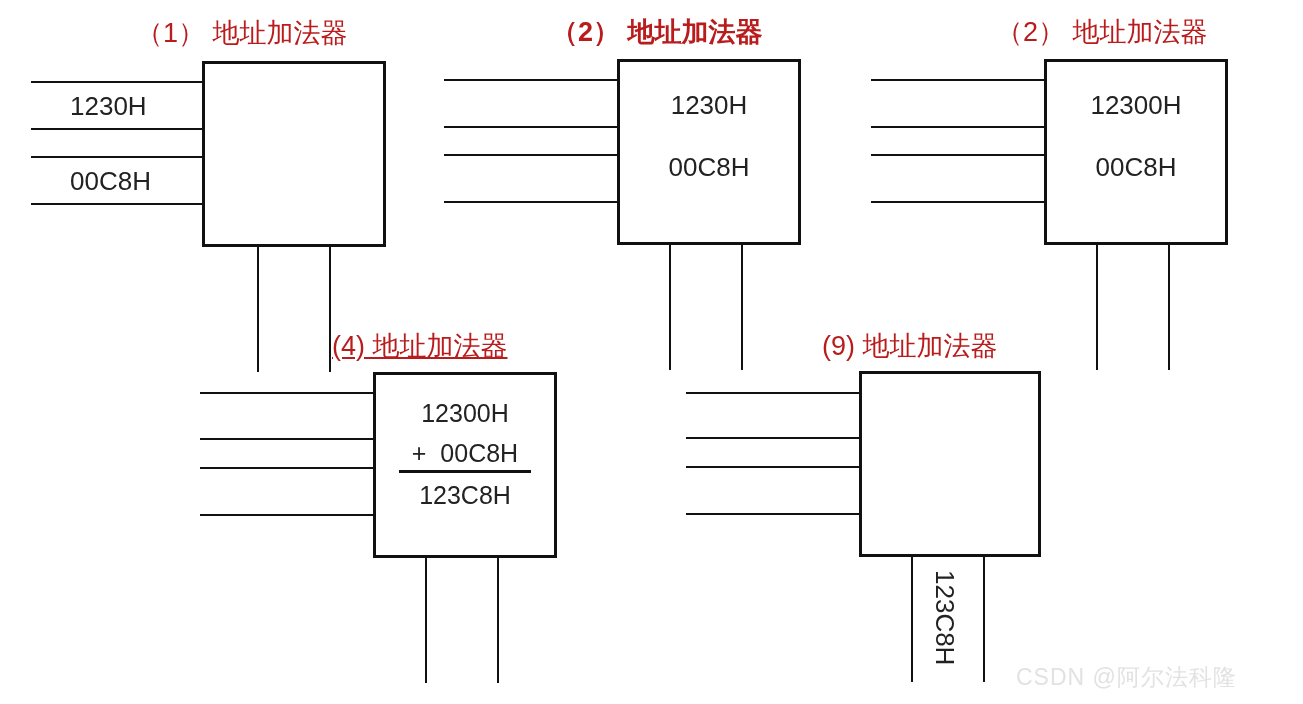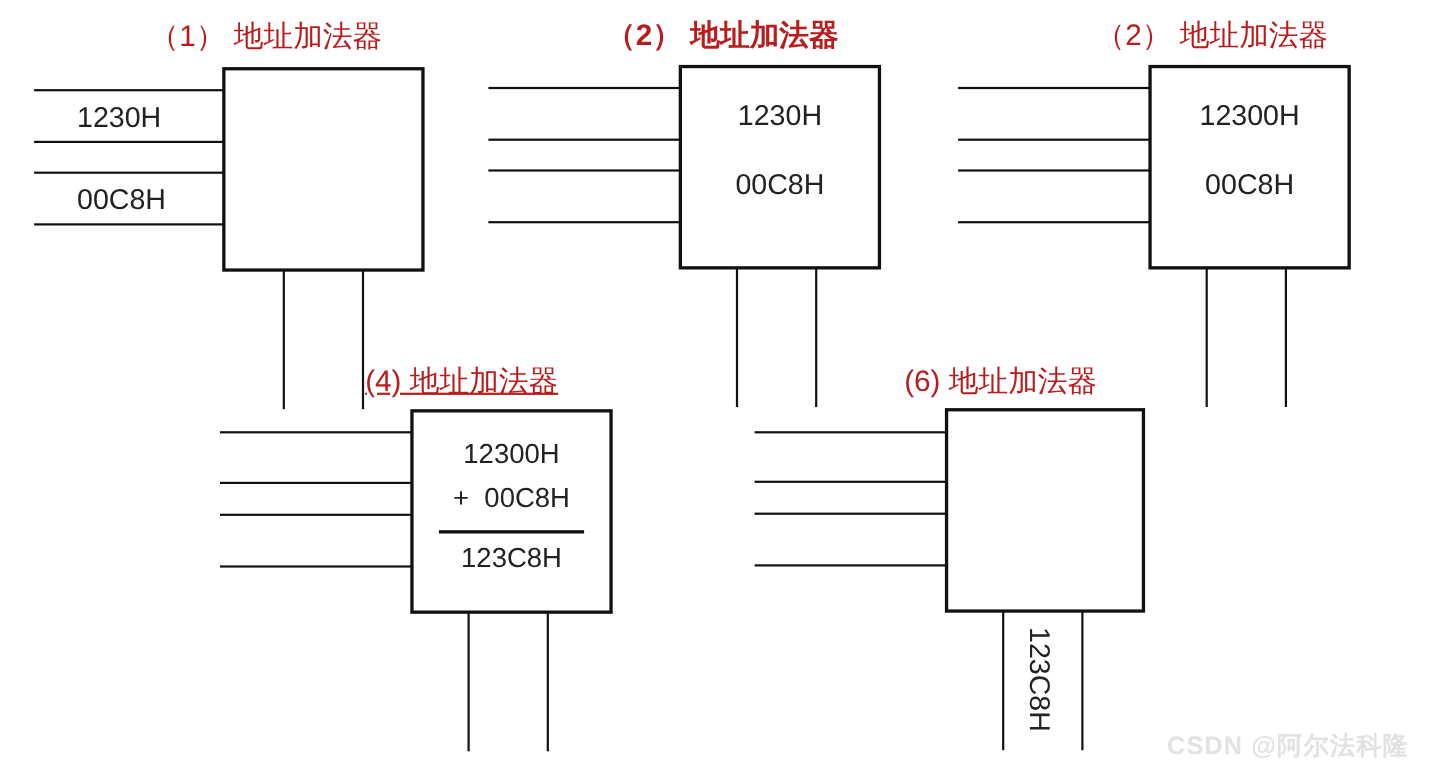--- a/index.html
+++ b/index.html
@@ -185,7 +185,7 @@
   </div>
 
   <div class="block">
-    <div class="block-title" style="left:822px; top:333px;">(6) 地址加法器</div>
+    <div class="block-title" style="left:822px; top:333px;">(9) 地址加法器</div>
 
     <div class="block-box" style="left:859px; top:371px; width:182px; height:186px;"></div>
 

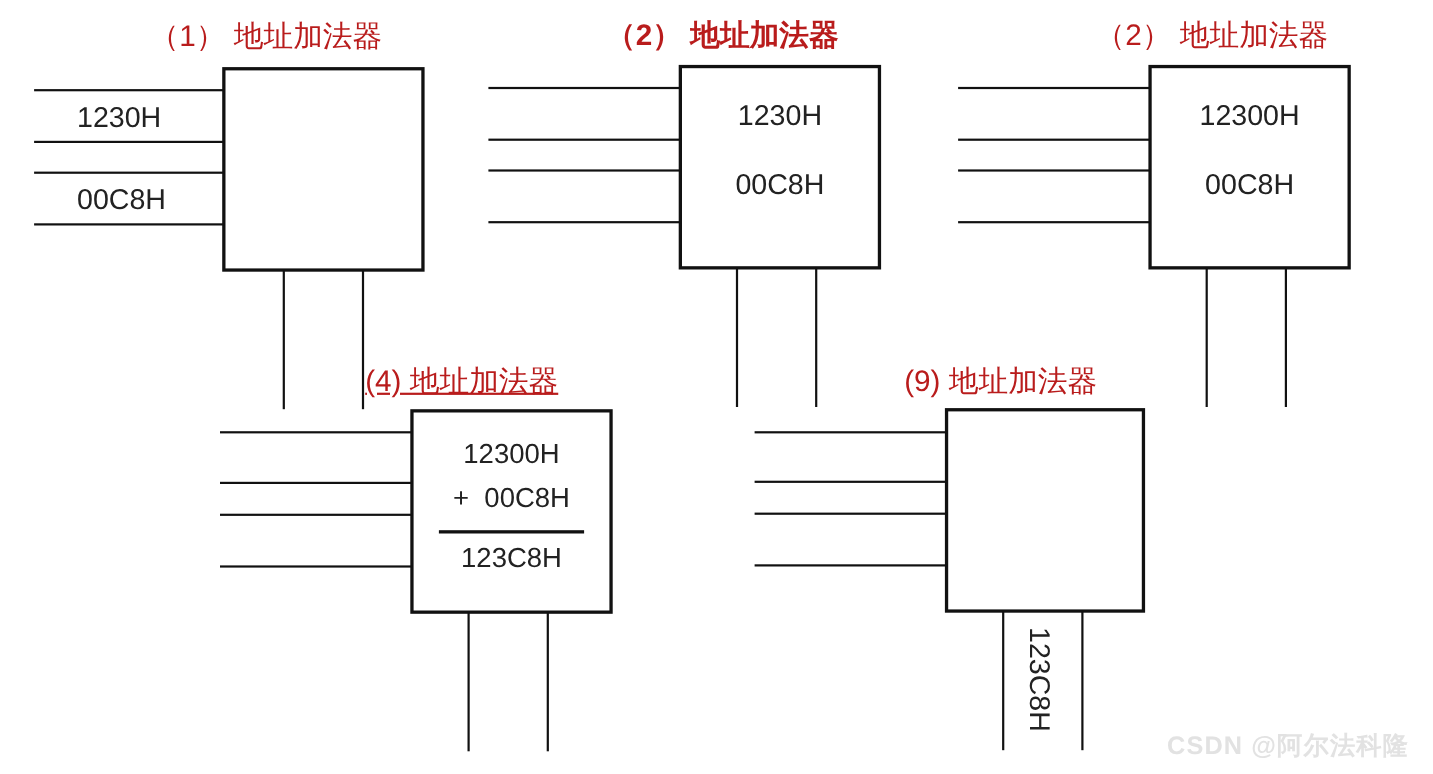--- a/index.html
+++ b/index.html
@@ -61,7 +61,7 @@
     letter-spacing: 0px;
   }
   .sum-row.r1 { margin-bottom: 15px; }
-  .sum-row.r2 { margin-bottom: 16px; }
+  .sum-row.r2 { margin-bottom: 4px; }
   .sum-rule {
     width: 132px;
     height: 3px;

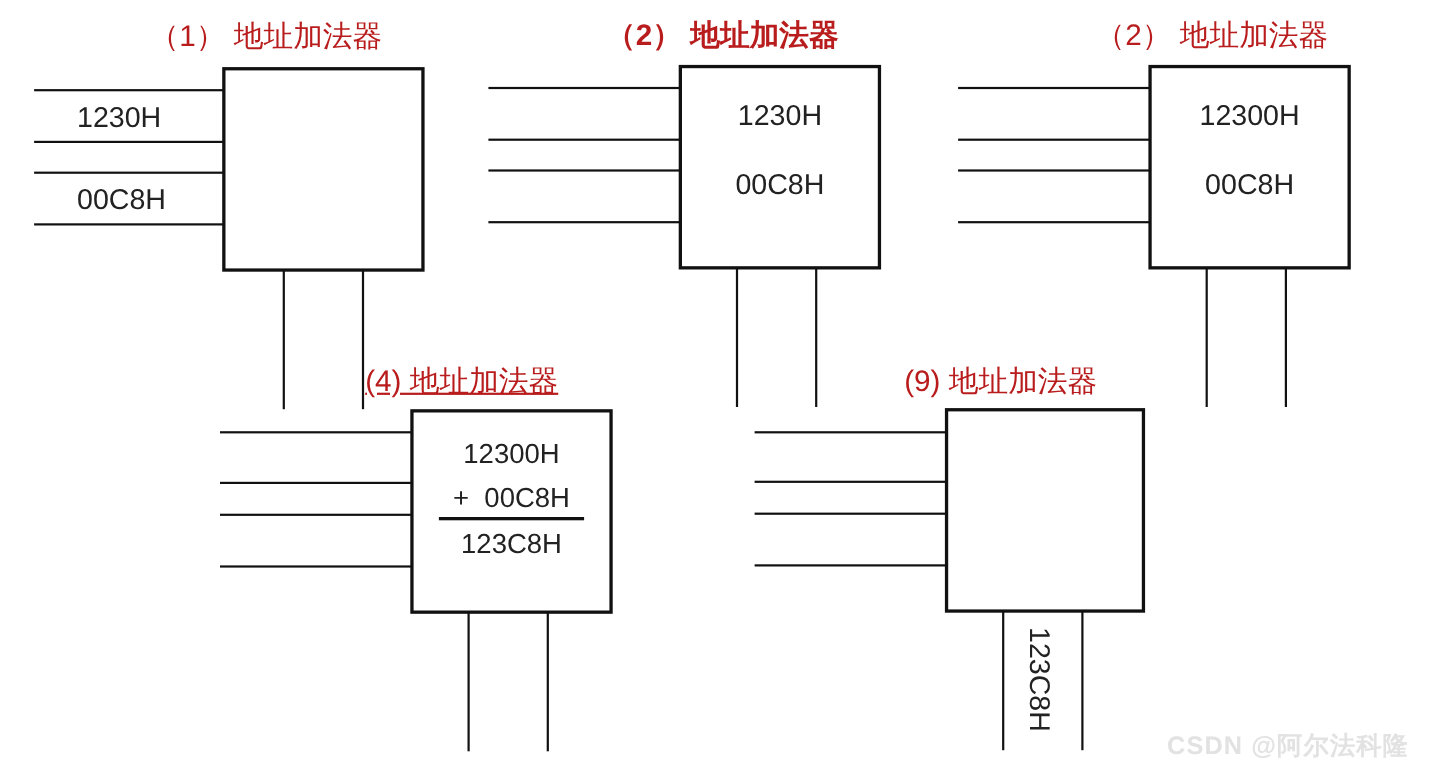--- a/index.html
+++ b/index.html
@@ -200,7 +200,7 @@
     <div class="rot-label" style="left:958px; top:570px;">123C8H</div>
   </div>
 
-  <div class="watermark" style="left:1061px; top:666px;font-weight:bold;">CSDN @阿尔法科隆</div>
+  <div class="watermark" style="left:1016px; top:666px;">CSDN @阿尔法科隆</div>
 
 </div>
 

